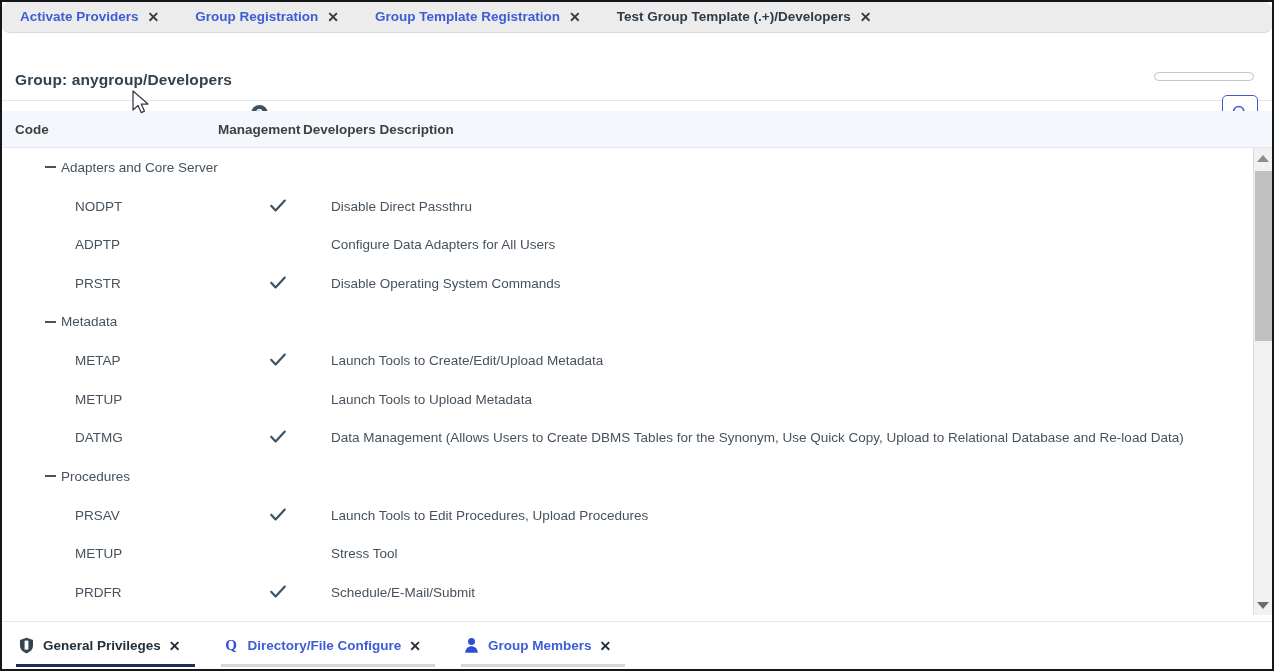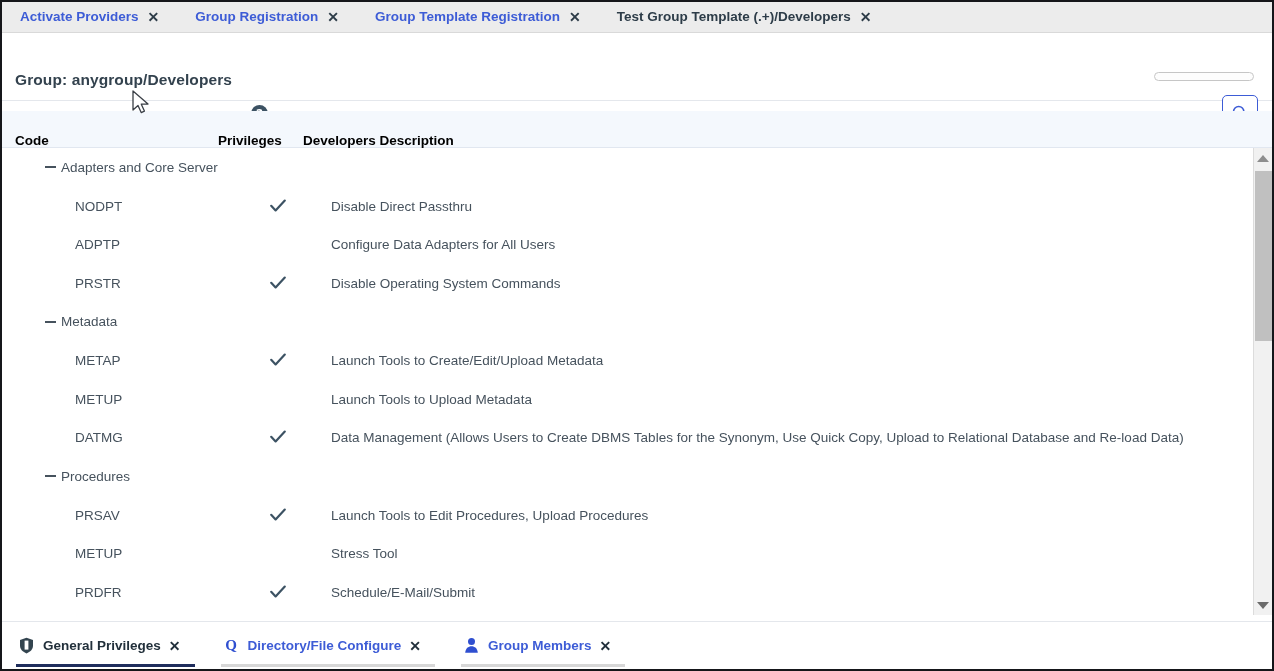--- a/index.html
+++ b/index.html
@@ -23,7 +23,7 @@
     width: 1270px; height: 31px;
     background: #ececec;
     border-bottom: 1px solid #d9d9d9;
-    display: flex; align-items: center;
+    display: flex; align-items: center; border-radius: 8px;
   }
   .ttab {
     display: flex; align-items: center; gap: 9px;

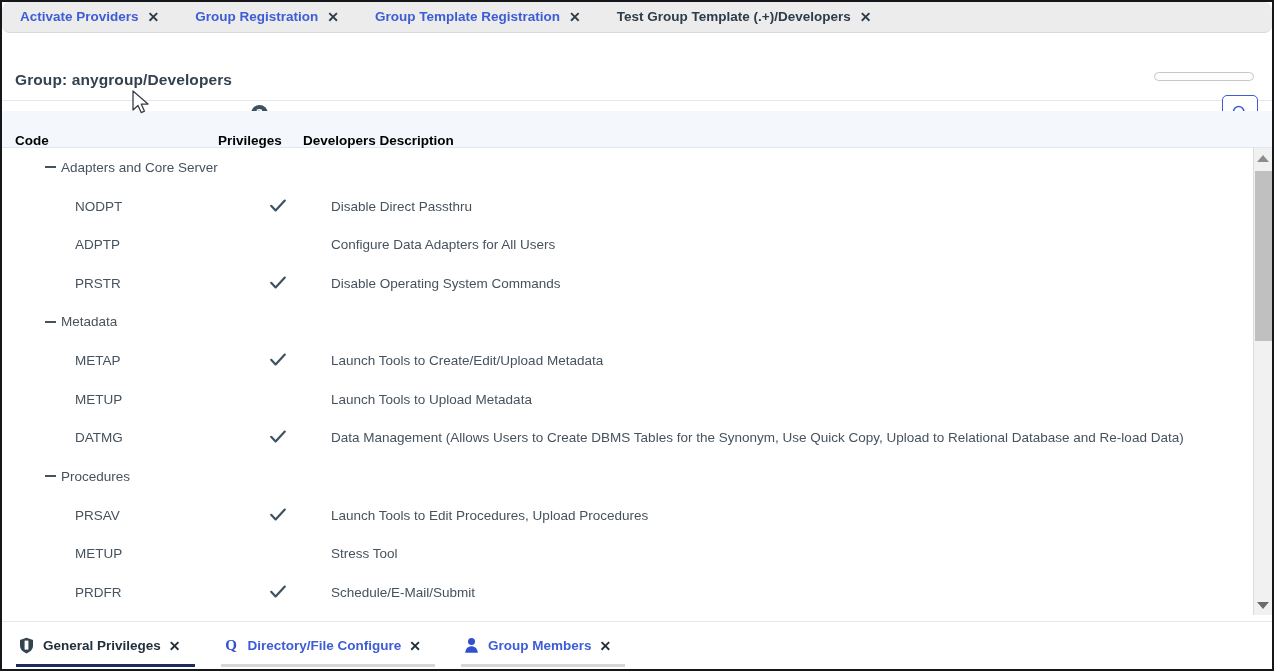--- a/index.html
+++ b/index.html
@@ -83,8 +83,8 @@
     border-bottom: 1px solid #e1e7f0;
   }
   .colhead span {
-    position: absolute; top: 22px;
-    font-size: 13.5px; font-weight: bold; color: #000000;
+    position: absolute; top: 11px;
+    font-size: 13.5px; font-weight: bold; color: #404040;
     white-space: nowrap; cursor: pointer;
   }
   .ch-code  { left: 13px; }

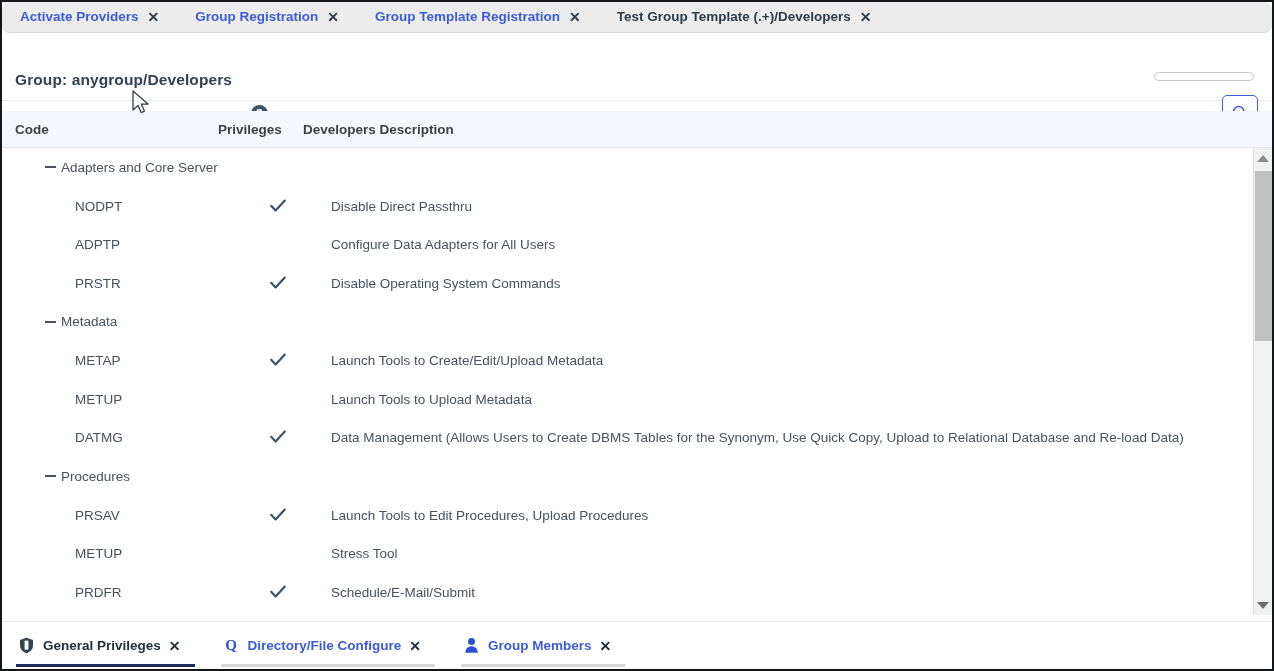--- a/index.html
+++ b/index.html
@@ -242,7 +242,7 @@
 
   <div class="colhead">
     <span class="ch-code">Code</span>
-    <span class="ch-priv">Privileges</span>
+    <span class="ch-priv">Management</span>
     <span class="ch-desc">Developers Description</span>
   </div>
 

